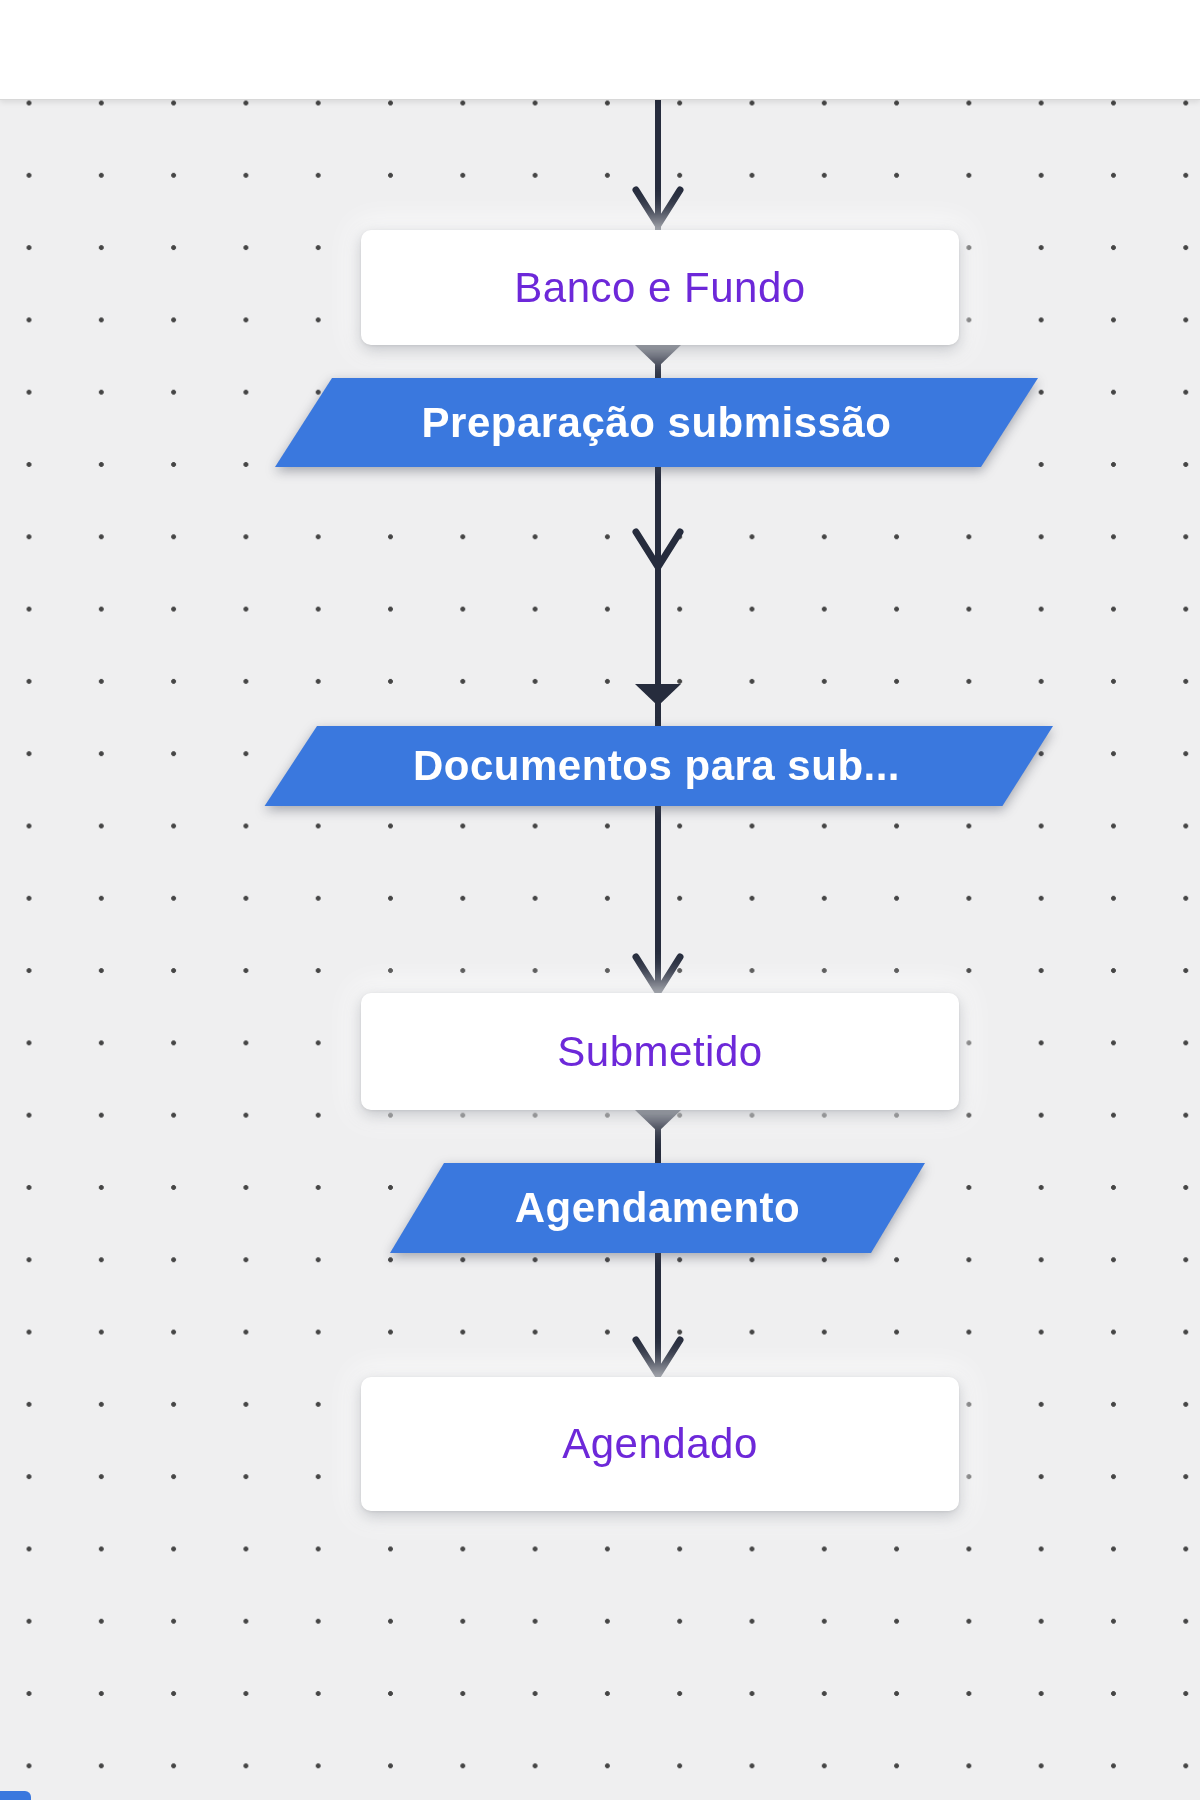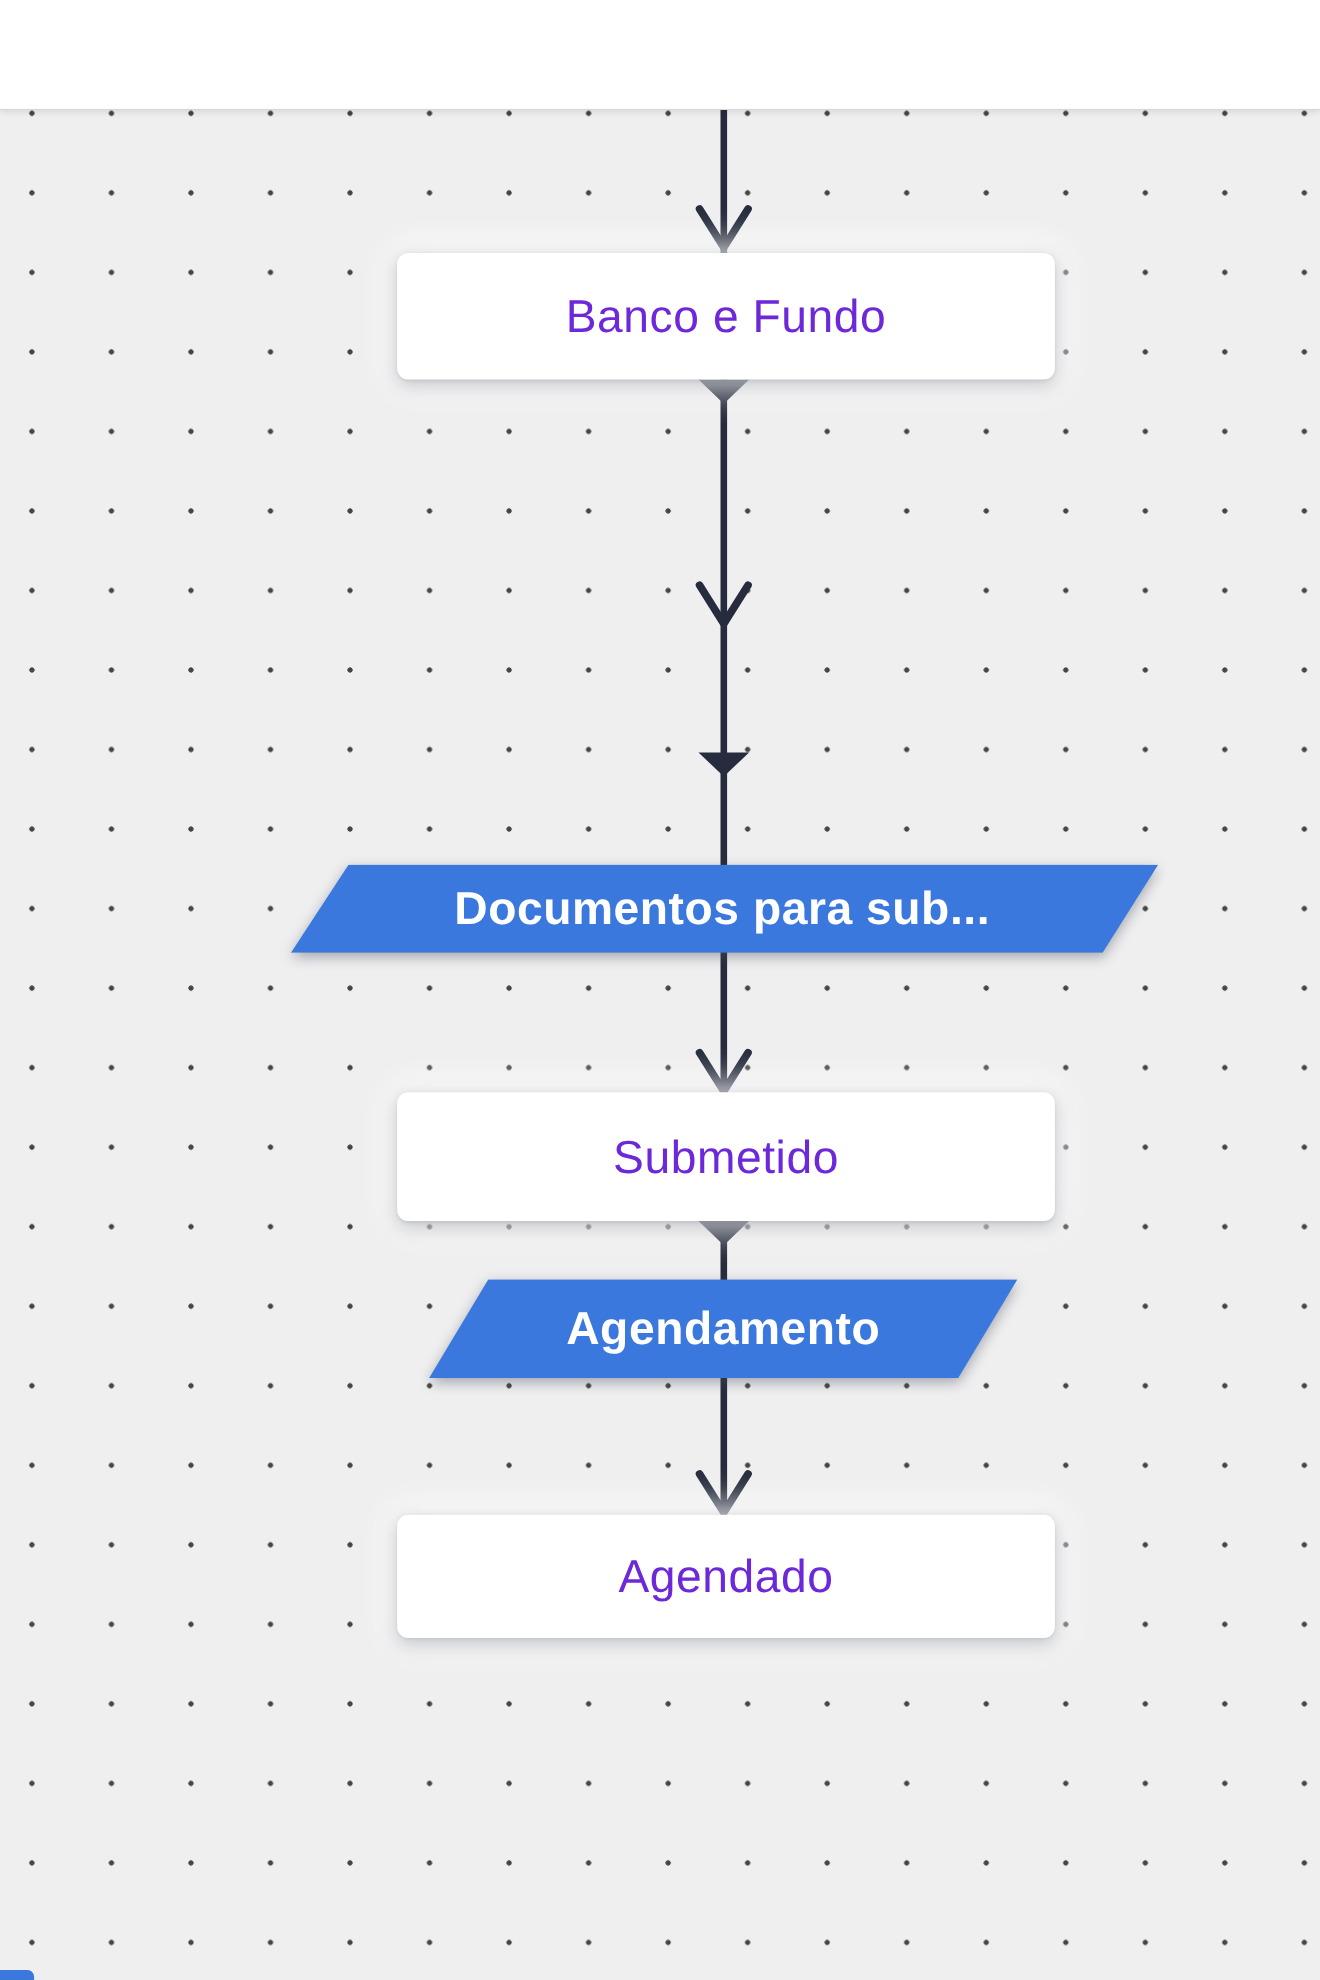--- a/index.html
+++ b/index.html
@@ -103,6 +103,9 @@
     <span>Agendado</span>
   </div>
 
+  <div class="activity act-1">
+    <div class="shape">Preparação submissão</div>
+  </div>
   <div class="activity act-2">
     <div class="shape">Documentos para sub...</div>
   </div>

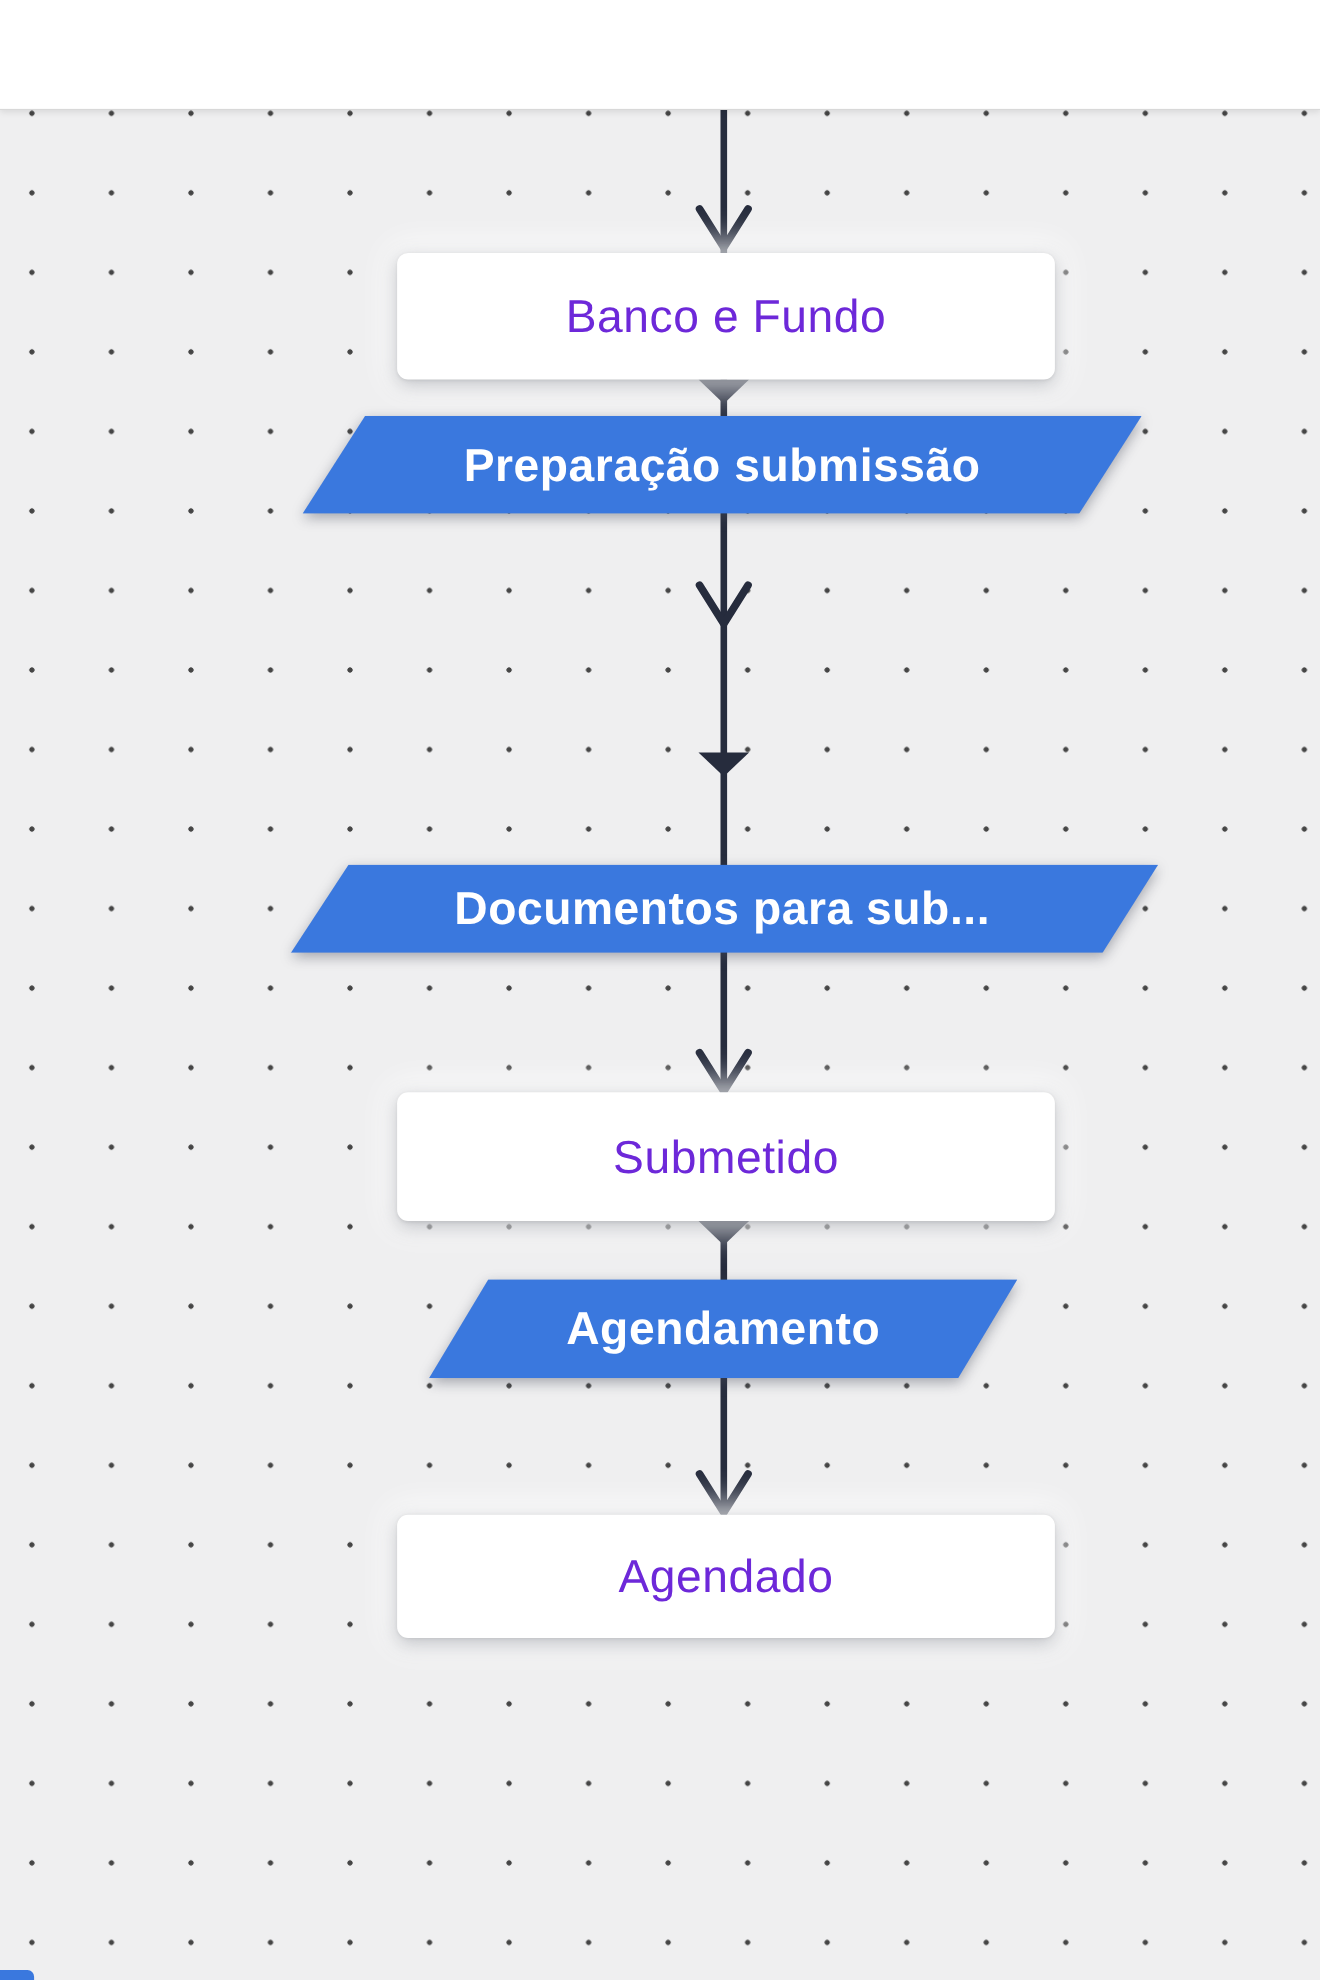--- a/index.html
+++ b/index.html
@@ -59,7 +59,7 @@
   }
   .act-1{left:275px;top:378px;width:763px;height:89px;}
   .act-1 .shape{clip-path:polygon(57px 0, 763px 0, 706px 89px, 0 89px);}
-  .act-2{left:260px;top:786px;width:793px;height:80px;}
+  .act-2{left:260px;top:726px;width:793px;height:80px;}
   .act-2 .shape{clip-path:polygon(57px 0, 793px 0, 738px 87px, 0 87px);}
   .act-3{left:390px;top:1163px;width:535px;height:90px;}
   .act-3 .shape{clip-path:polygon(54px 0, 535px 0, 481px 90px, 0 90px);}

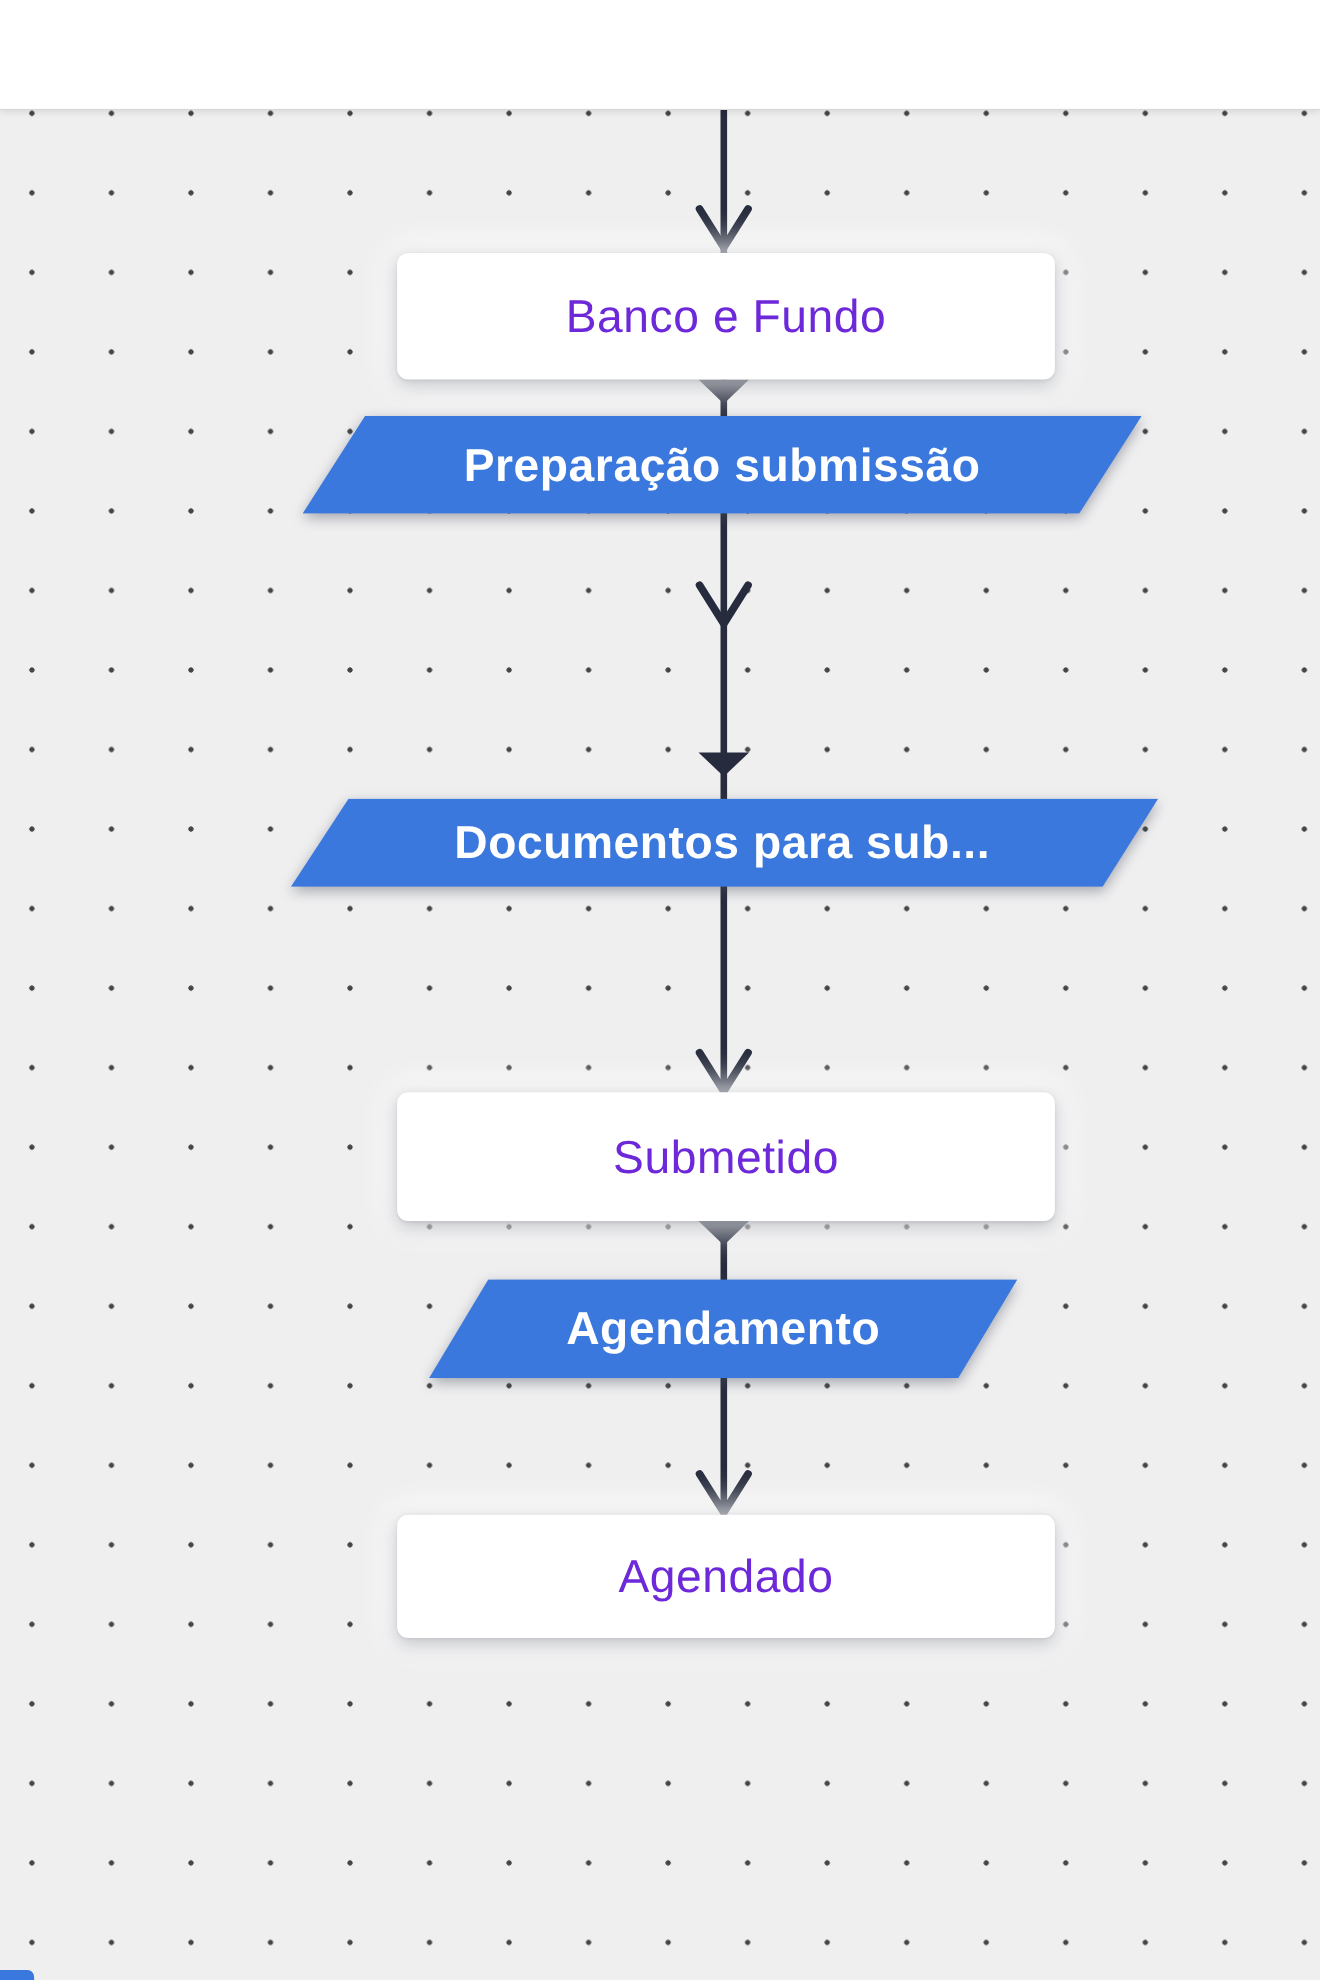--- a/index.html
+++ b/index.html
@@ -45,7 +45,7 @@
     font-size:42px;font-weight:400;color:#6d28d9;letter-spacing:0.5px;
     box-shadow:0 5px 16px rgba(95,100,112,0.35), 0 1px 3px rgba(0,0,0,0.08), 0 0 30px 8px rgba(255,255,255,0.85);
   }
-  .stage-1{top:230px;} .stage-2{top:568px;} .stage-3{top:993px;height:117px;} .stage-4{top:1377px;height:112px;}
+  .stage-1{top:230px;} .stage-2{top:568px;} .stage-3{top:993px;height:117px;} .stage-4{top:1377px;height:134px;}
   
   .activity{
     position:absolute;z-index:4;

